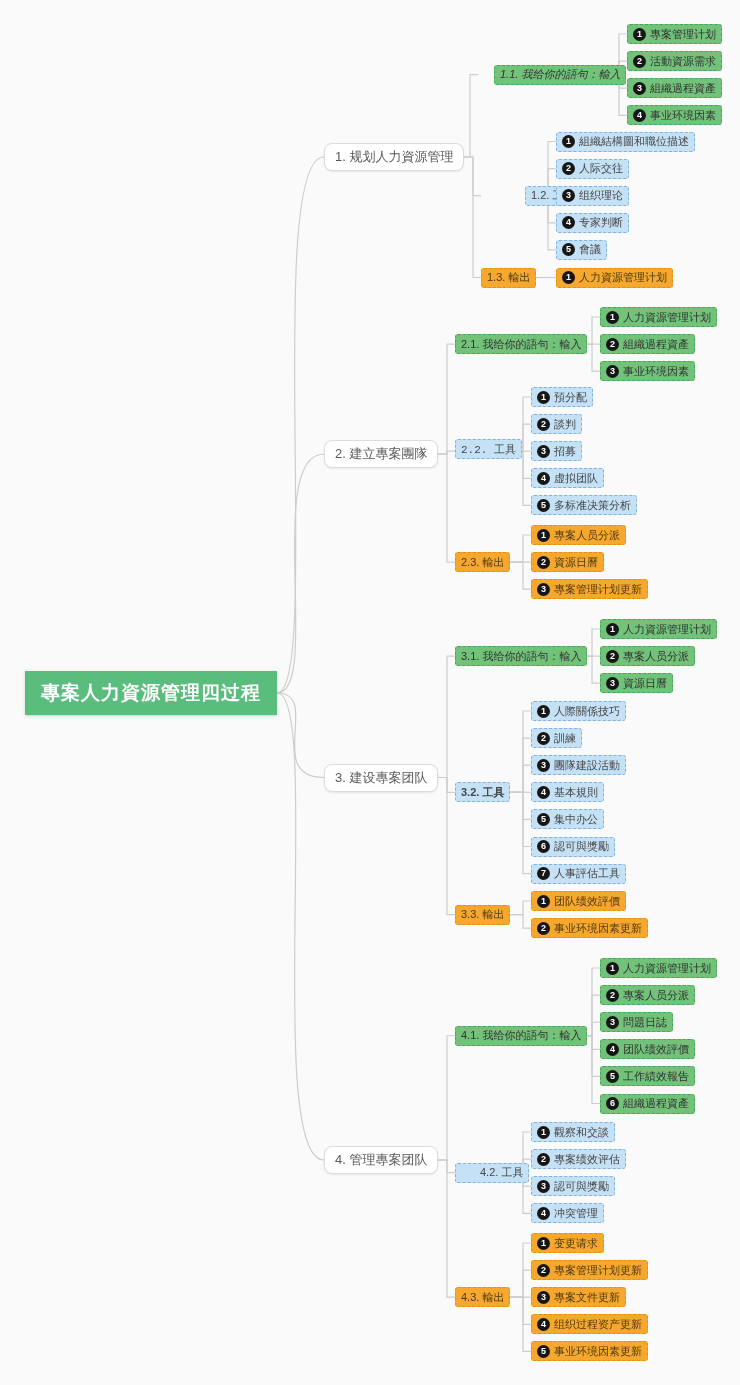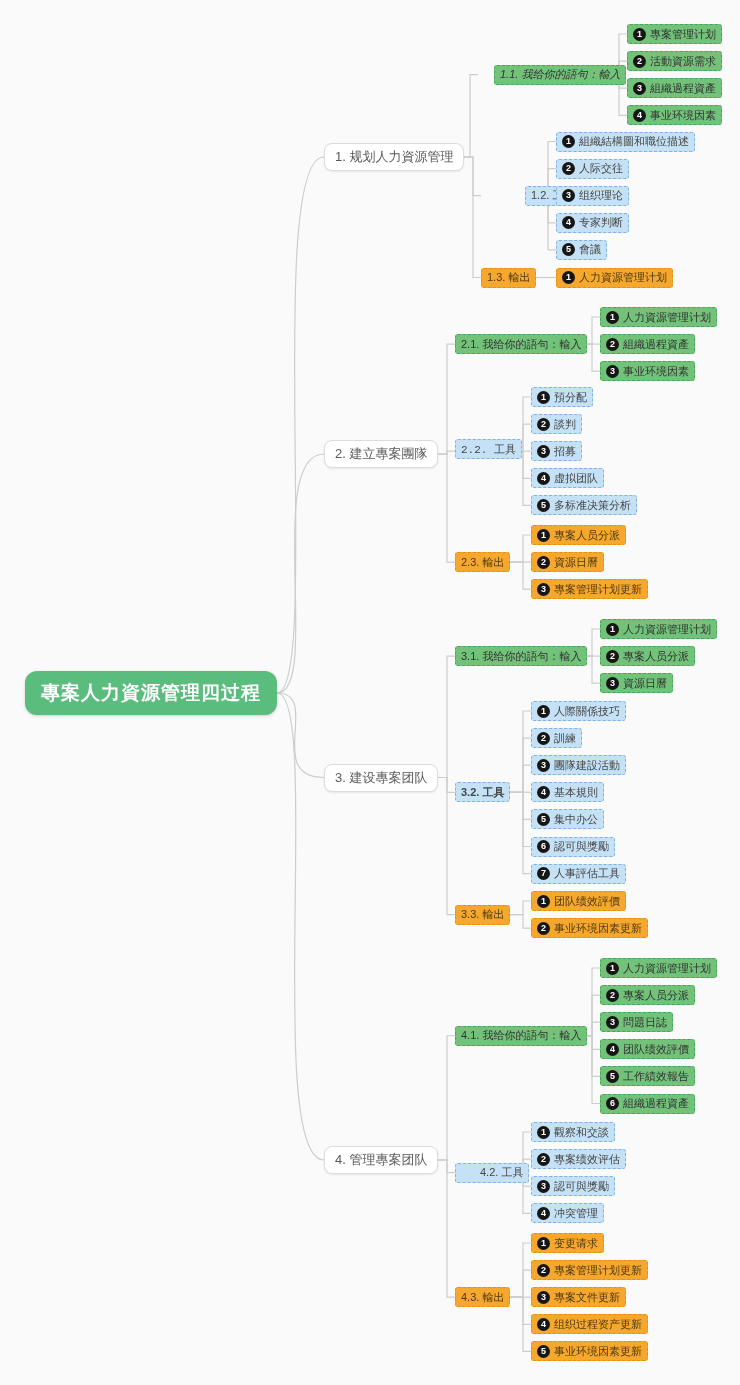--- a/index.html
+++ b/index.html
@@ -8,7 +8,7 @@
   .node{position:absolute;display:flex;align-items:center;box-sizing:border-box;
         white-space:nowrap;cursor:pointer;}
   .root{background:var(--root-green,#5abd7e);color:#fff;font-size:19px;font-weight:bold;
-        height:44px;padding:0 16px;border-radius:12px;box-shadow:0 1px 3px rgba(0,0,0,.18);
+        height:44px;padding:0 16px;border-radius:0;box-shadow:0 1px 3px rgba(0,0,0,.18);
         letter-spacing:1px;}
   .branch{background:#fff;border:1px solid #dcdcdc;color:#595959;font-size:13px;height:28px;
         padding:0 10px;border-radius:8px;box-shadow:0 1px 2px rgba(0,0,0,.08);}

